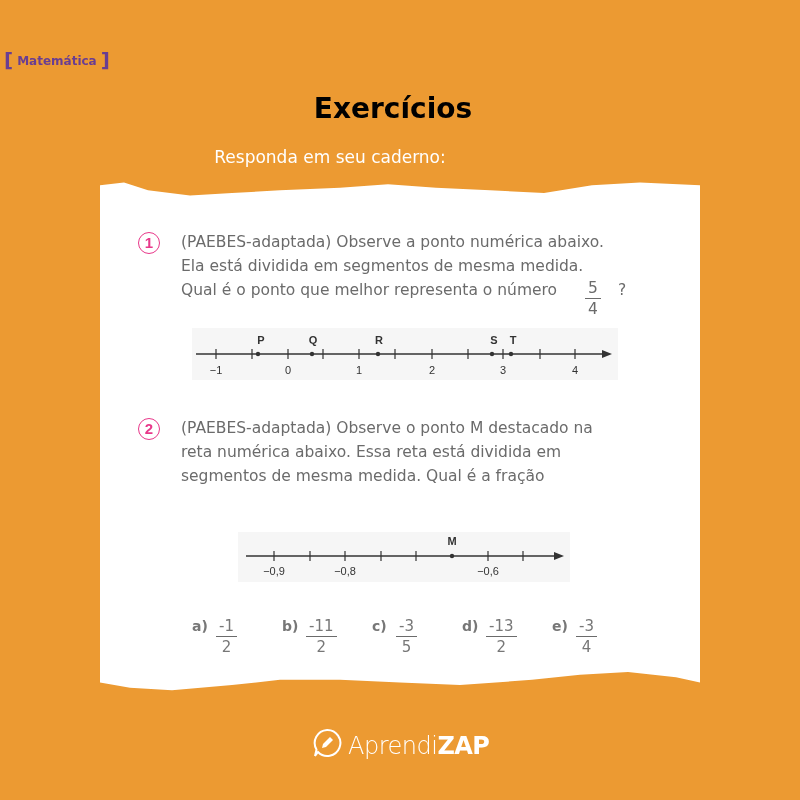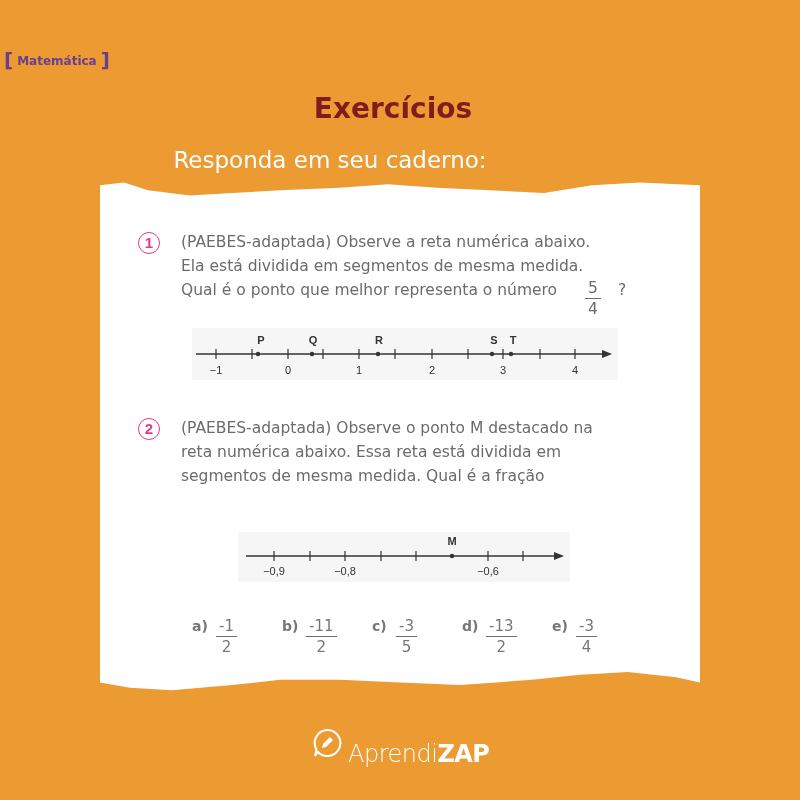--- a/index.html
+++ b/index.html
@@ -16,7 +16,7 @@
   .subject .br { font-size:20px; vertical-align:-2px; margin:0 4px; font-weight:bold; }
   .title {
     position:absolute; top:92px; left:0; width:786px; text-align:center;
-    color:#7f1d1d; font-weight:bold; font-size:28px;
+    color:#000000; font-weight:bold; font-size:28px;
     font-family:"DejaVu Sans", sans-serif;
   }
   .subtitle {

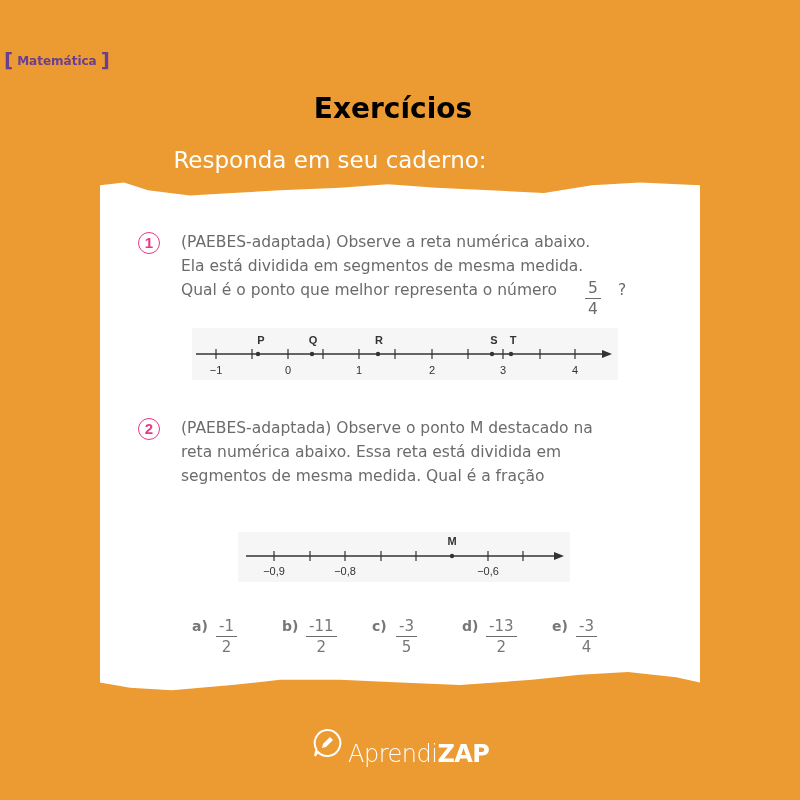--- a/index.html
+++ b/index.html
@@ -21,7 +21,7 @@
   }
   .subtitle {
     position:absolute; top:147px; left:0; width:660px; text-align:center;
-    color:#ffffff; font-size:23px;
+    color:#ffffff; font-size:17px;
     font-family:"DejaVu Sans", sans-serif;
   }
   .paper {

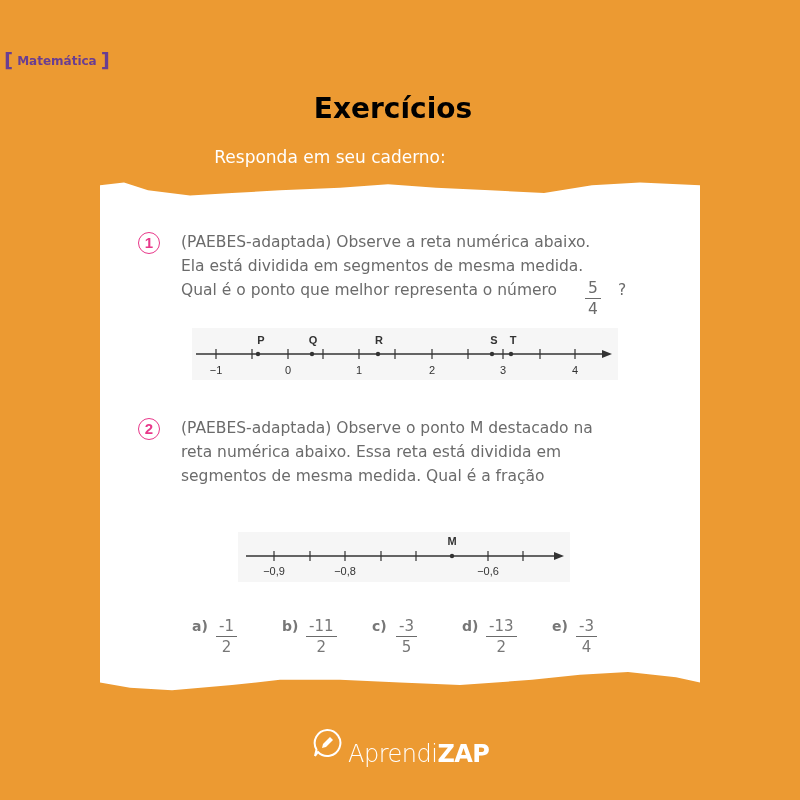--- a/index.html
+++ b/index.html
@@ -68,7 +68,7 @@
   <div class="q" style="top:50px;">
     <div class="num">1</div>
     <div class="text">
-      <div>(PAEBES-adaptada) Observe a reta numérica abaixo.</div>
+      <div>(PAEBES-adaptada) Observe a ponto numérica abaixo.</div>
       <div>Ela está dividida em segmentos de mesma medida.</div>
       <div style="position:relative;">
         <span>Qual é o ponto que melhor representa o número</span>

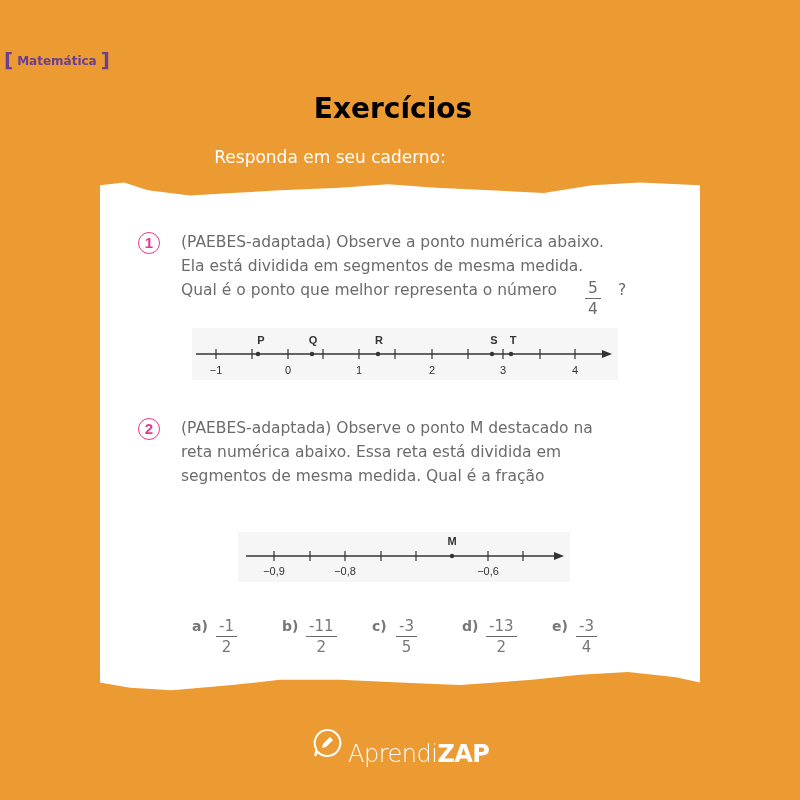--- a/index.html
+++ b/index.html
@@ -50,7 +50,7 @@
     position:absolute; top:728px; left:312px; width:200px; height:50px; color:#fff;
   }
   .logo .icon { position:absolute; left:0; top:0; width:30px; height:30px; }
-  .logo .brand { position:absolute; left:36px; top:12px; font-size:24px; font-family:"DejaVu Sans", sans-serif; font-weight:300; letter-spacing:-0.5px; }
+  .logo .brand { position:absolute; left:36px; top:4px; font-size:24px; font-family:"DejaVu Sans", sans-serif; font-weight:300; letter-spacing:-0.5px; }
   .logo .brand b { font-weight:bold; }
   .logo .grade { position:absolute; left:37px; top:30px; font-size:12px; font-style:italic;margin-top:40px; }
 </style>

